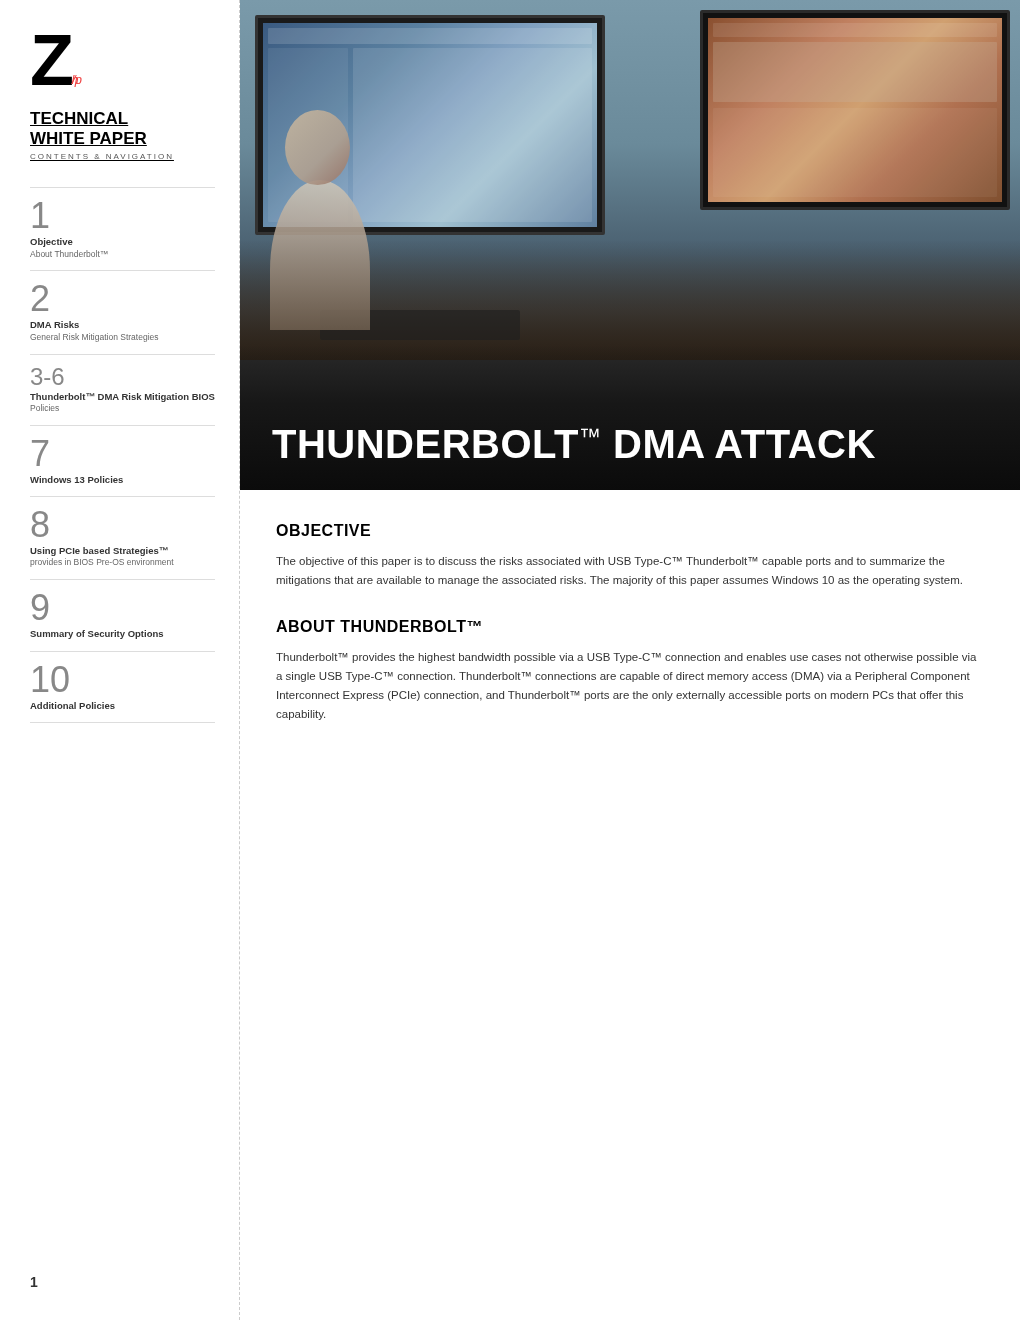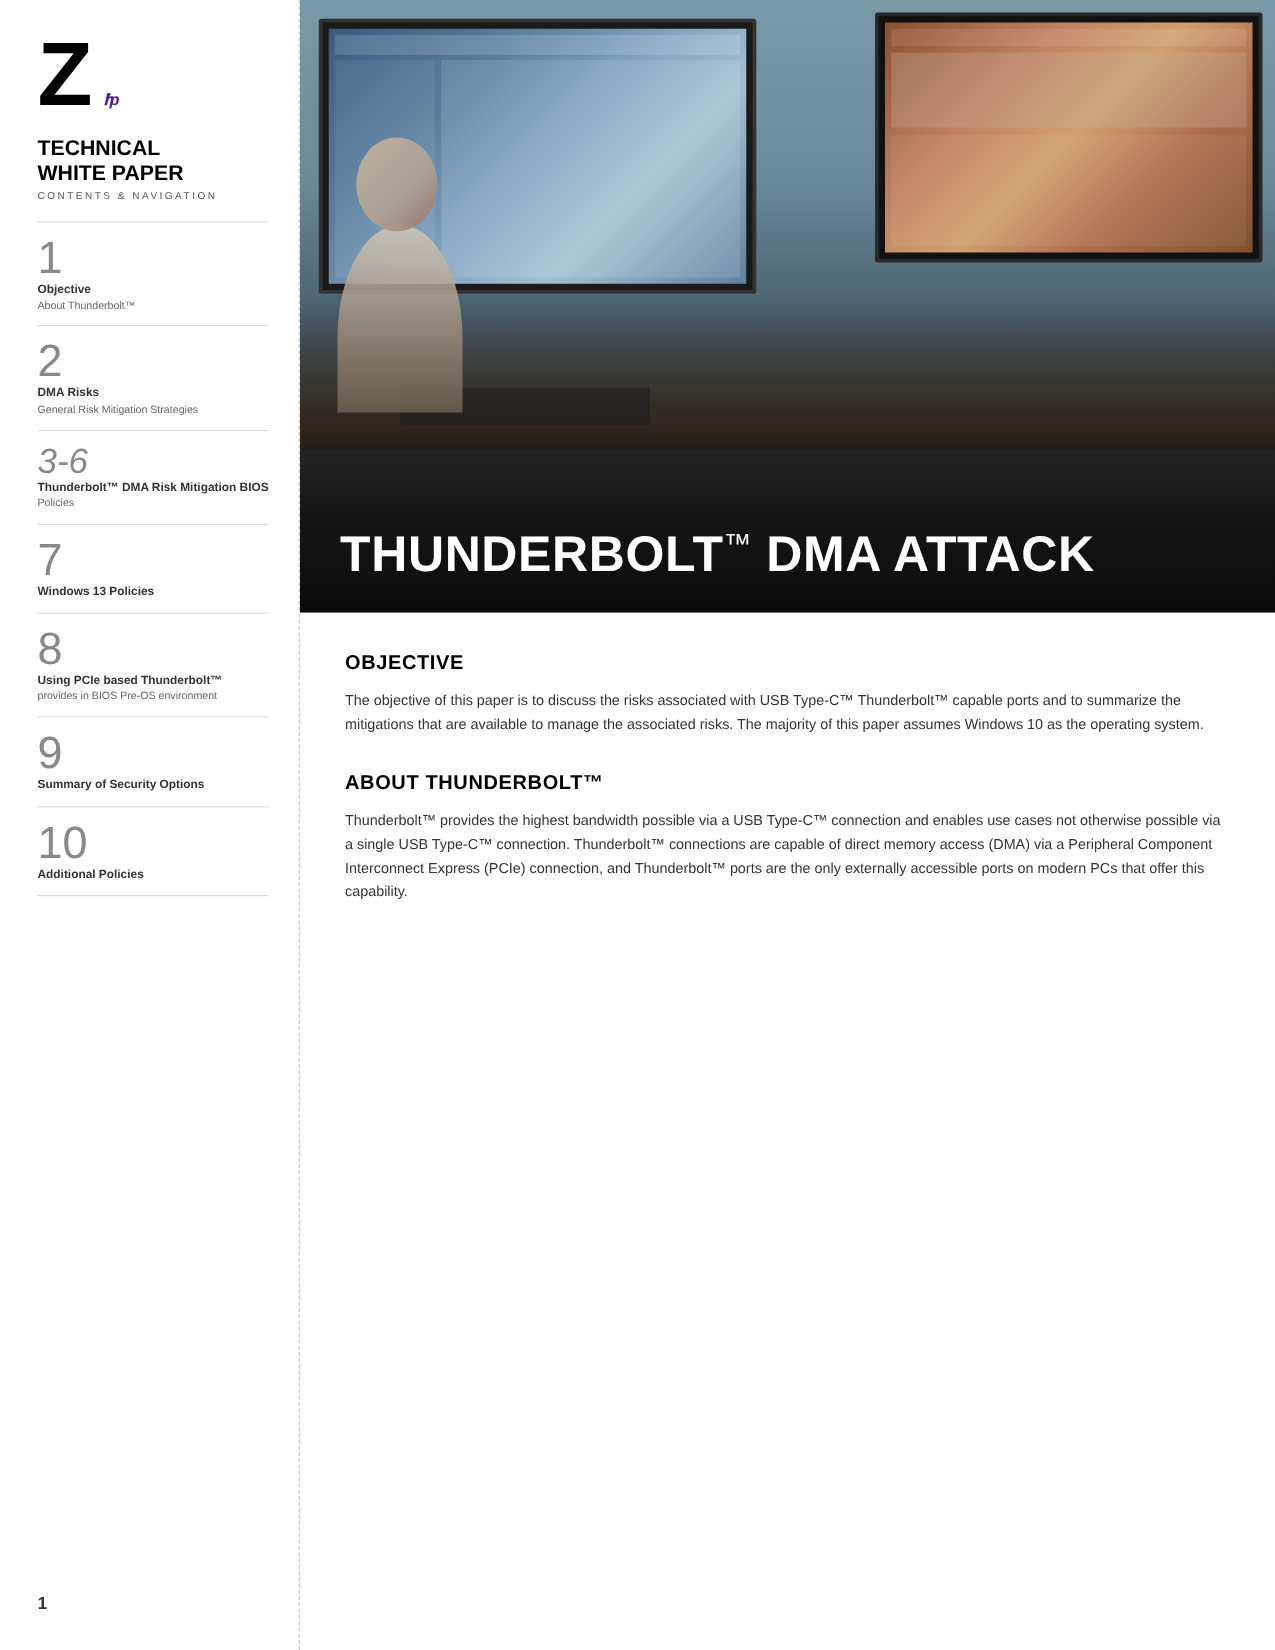--- a/index.html
+++ b/index.html
@@ -40,12 +40,11 @@
 
     .logo-hp {
       font-size: 13px;
-      font-weight: 700;
-      color: #4c1d95;
+      font-weight: 400;
+      color: #ef4444;
       margin-left: 2px;
       margin-bottom: 6px;
       font-style: italic;
-      padding-left: 12px;
     }
 
     .sidebar-title-block {

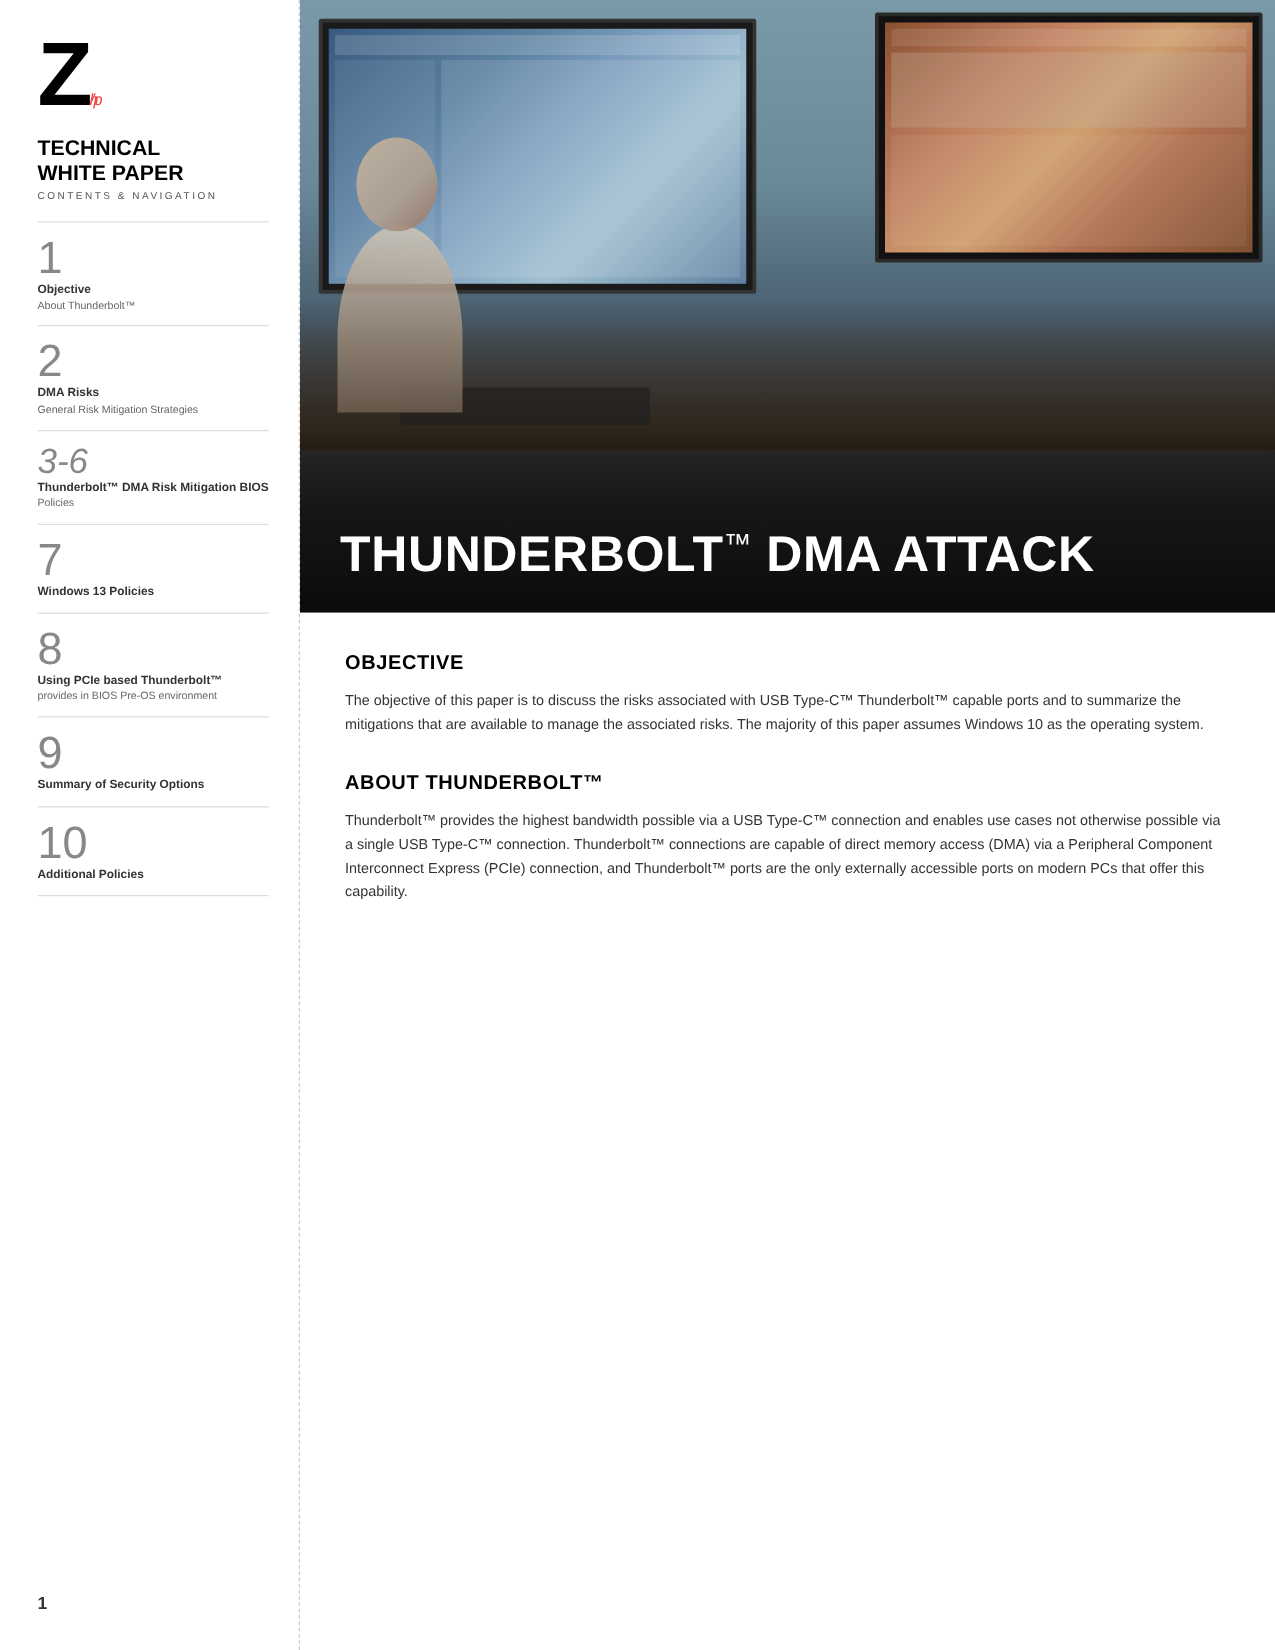--- a/index.html
+++ b/index.html
@@ -48,7 +48,8 @@
     }
 
     .sidebar-title-block {
-      margin-bottom: 2px;
+      margin-bottom: 12px;
+      text-decoration: underline;
     }
 
     .sidebar-title {

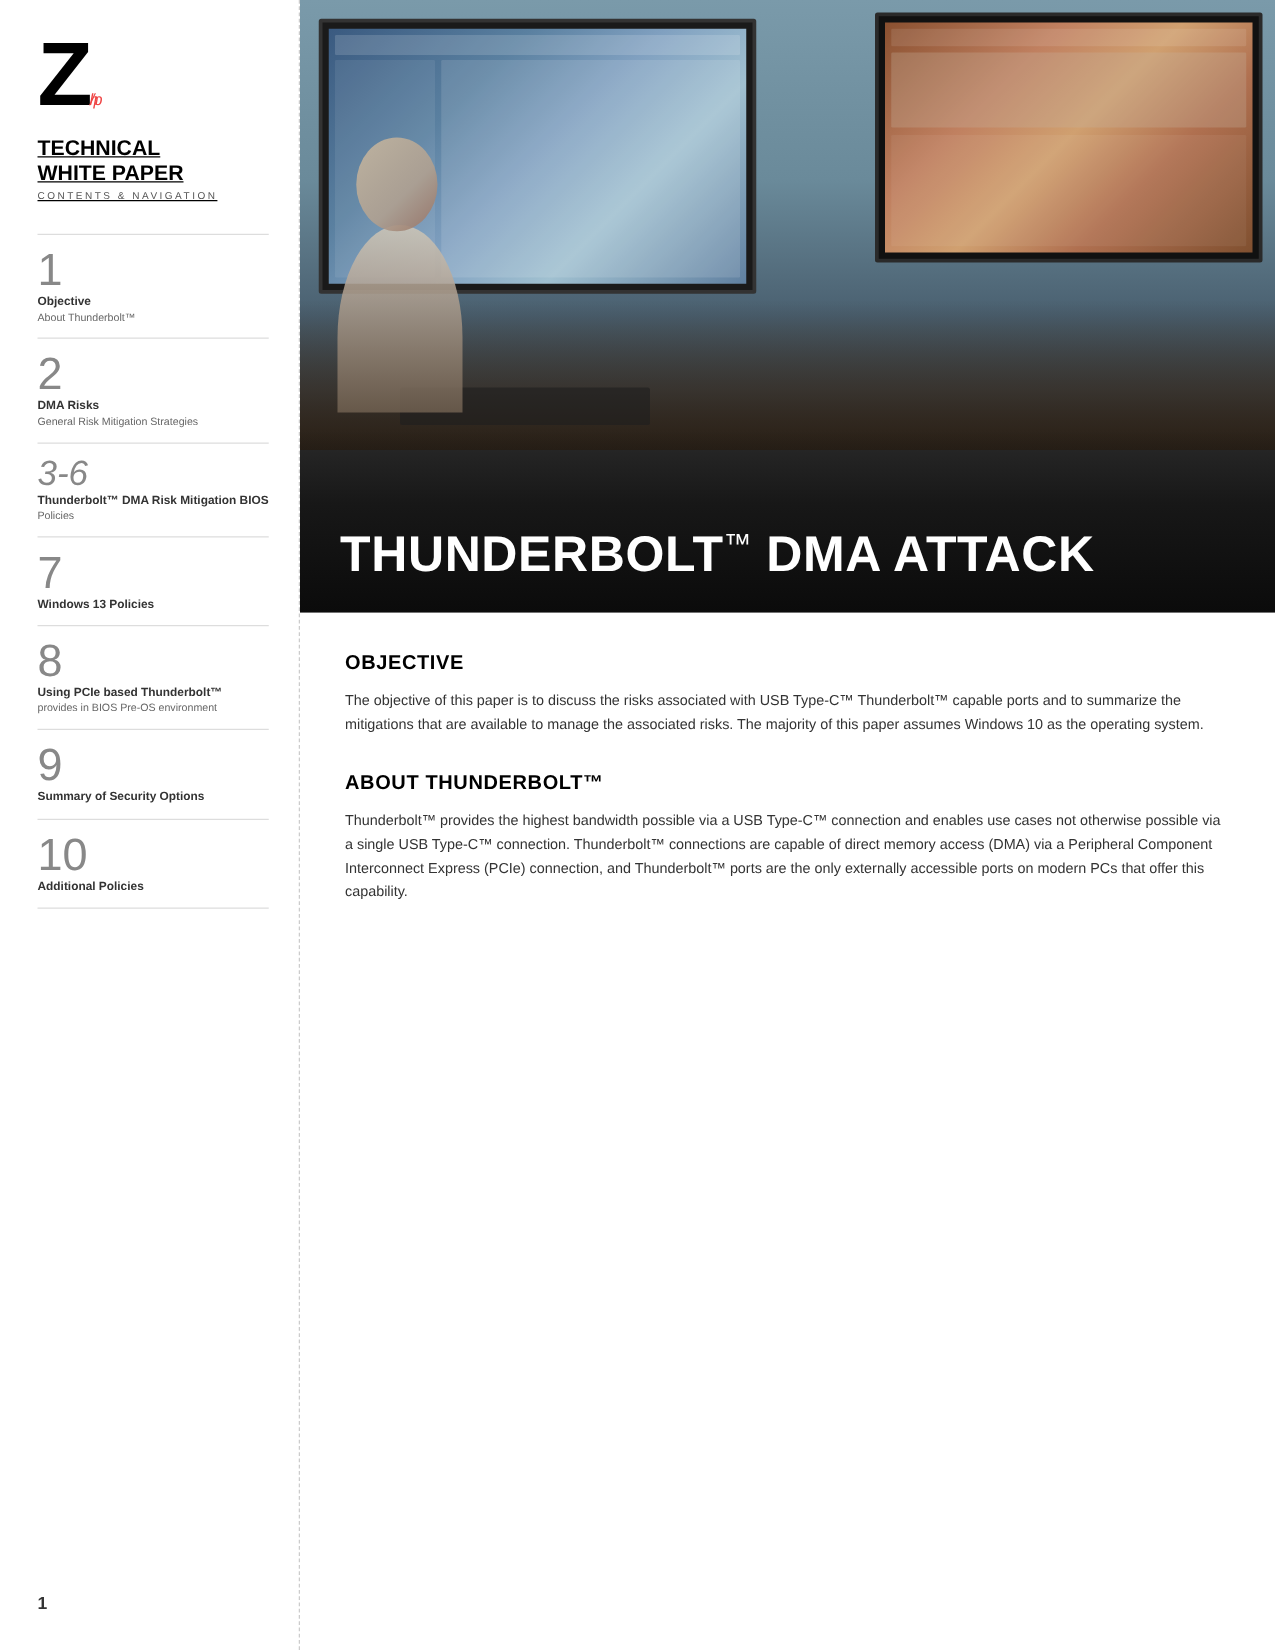--- a/index.html
+++ b/index.html
@@ -93,8 +93,7 @@
     }
 
     .nav-number.small {
-      font-size: 28px;
-      font-style: italic;
+      font-size: 24px;
     }
 
     .nav-label-primary {

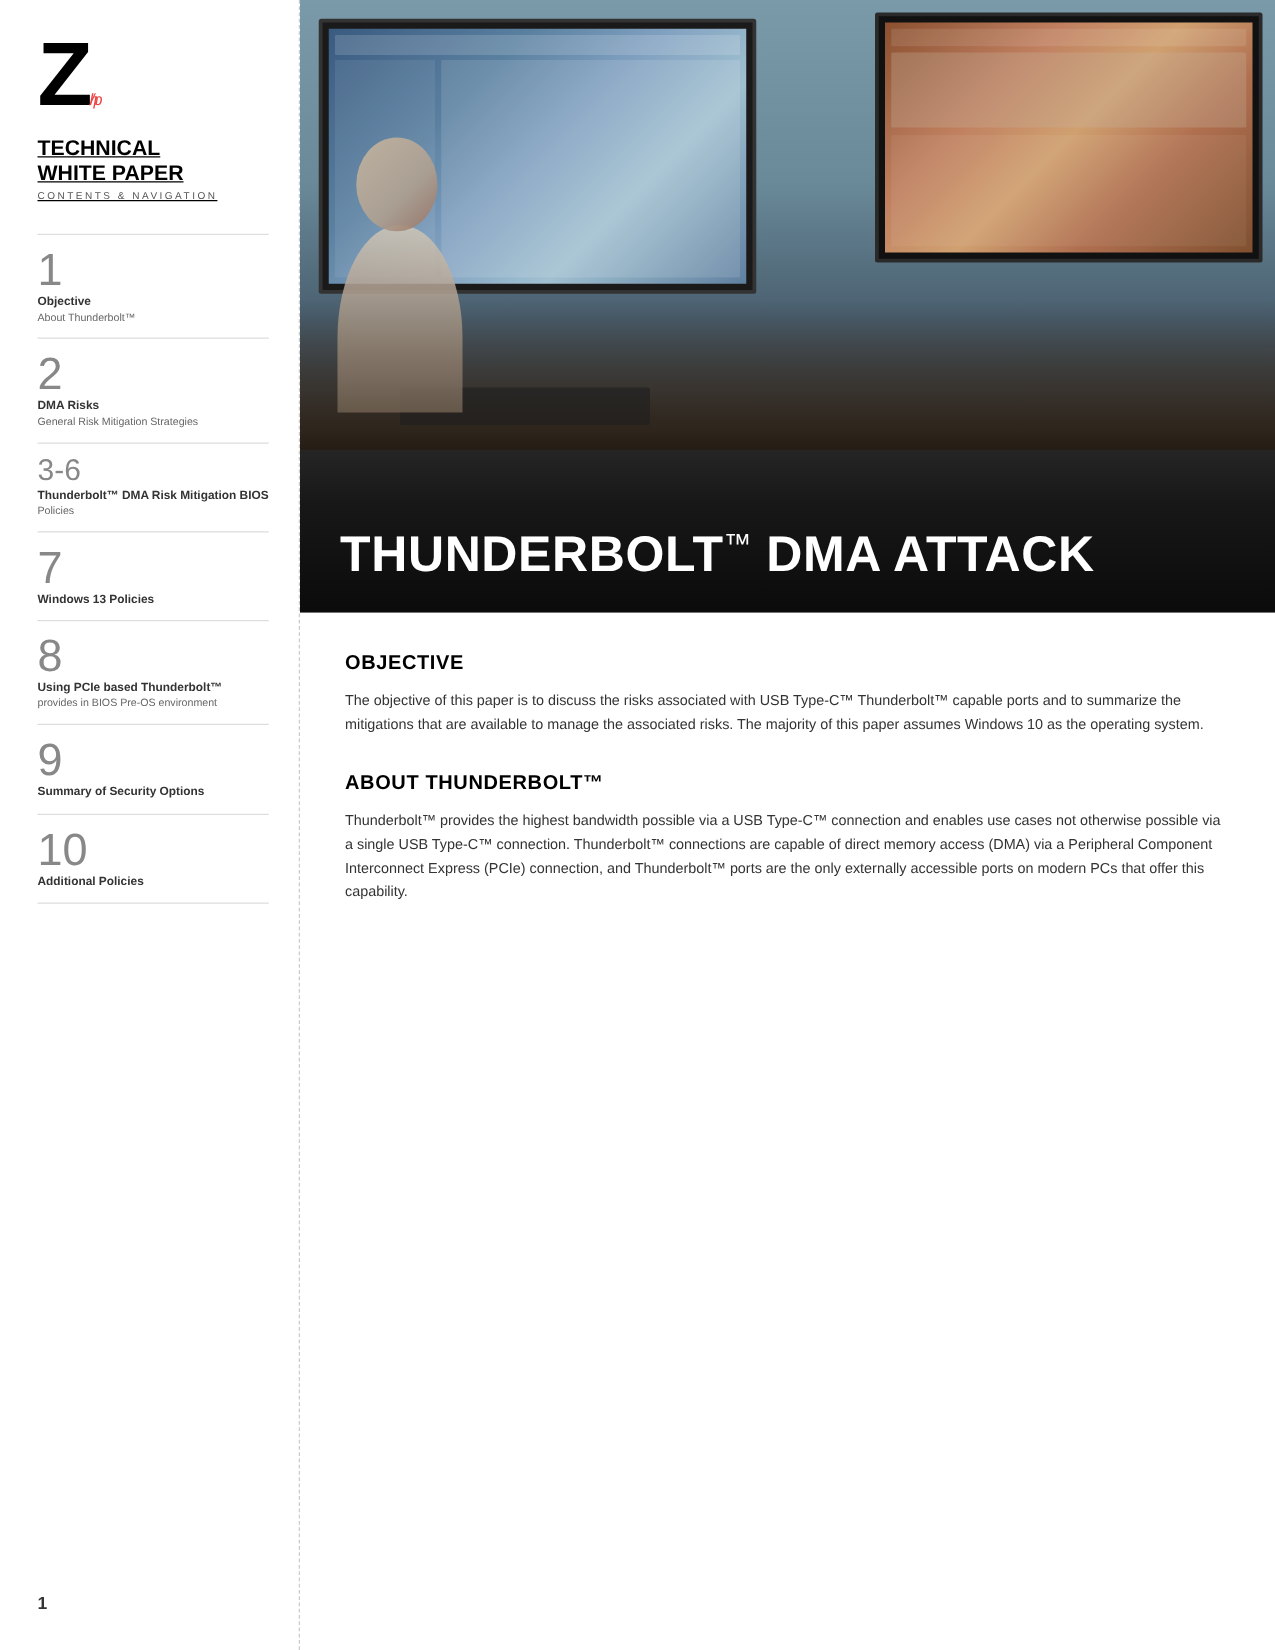--- a/index.html
+++ b/index.html
@@ -252,7 +252,7 @@
 
     <div class="nav-item">
       <span class="nav-number">8</span>
-      <span class="nav-label-primary">Using PCIe based Thunderbolt™</span>
+      <span class="nav-label-primary">Using PCIe based Strategies™</span>
       <span class="nav-label-secondary">provides in BIOS Pre-OS environment</span>
     </div>
 

